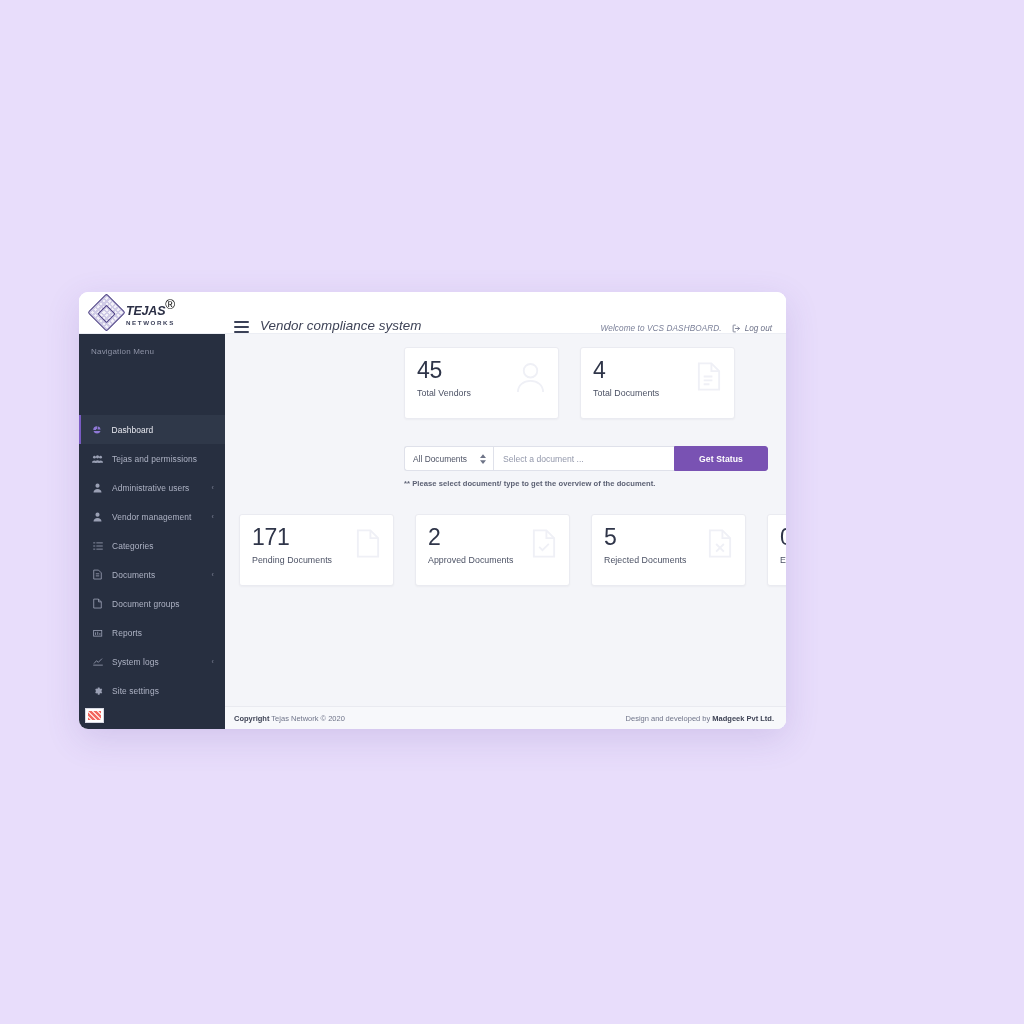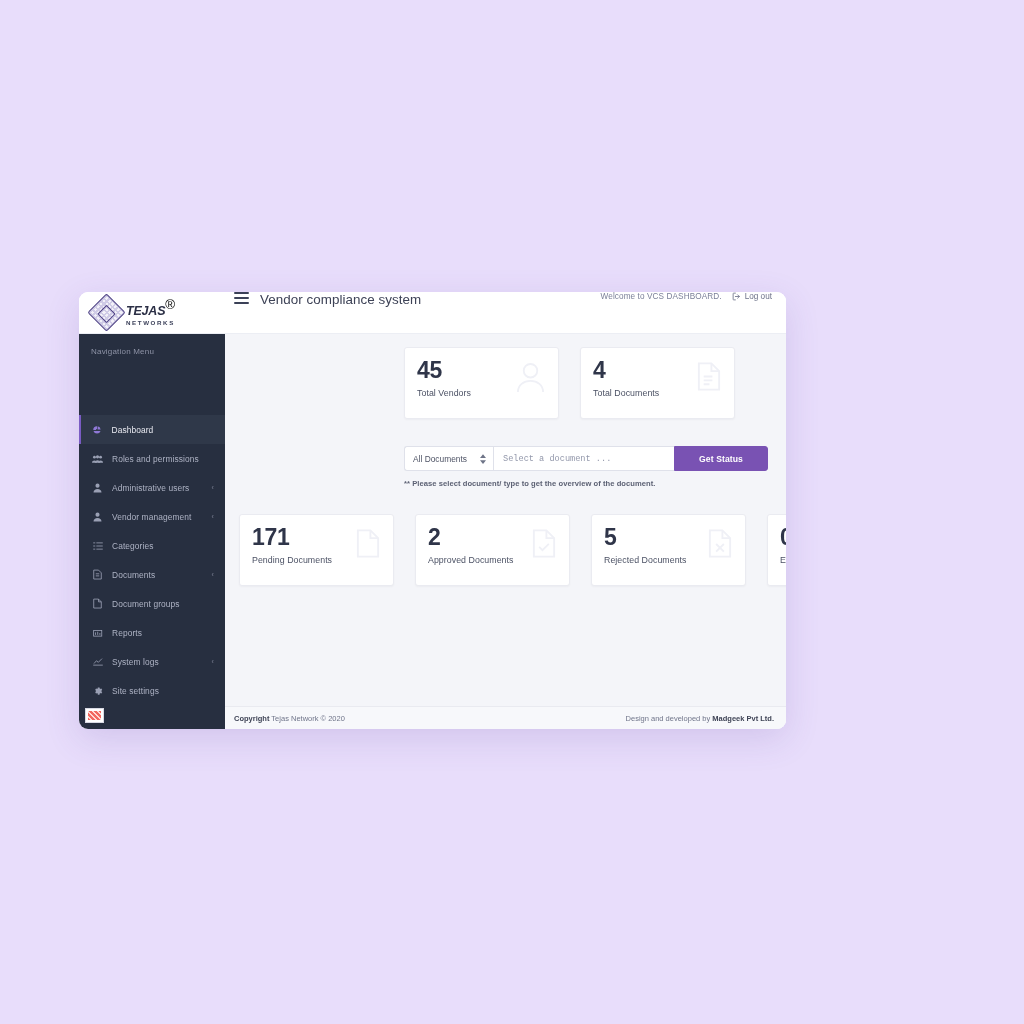--- a/index.html
+++ b/index.html
@@ -78,9 +78,10 @@
   .topbar-main {
     flex: 1 1 auto;
     display: flex;
-    align-items: flex-start;
+    align-items: flex-end;
     height: 100%;
     padding: 0 14px 0 9px;
+    font-style: italic;
   }
   .hamburger {
     width: 15px; height: 12px;

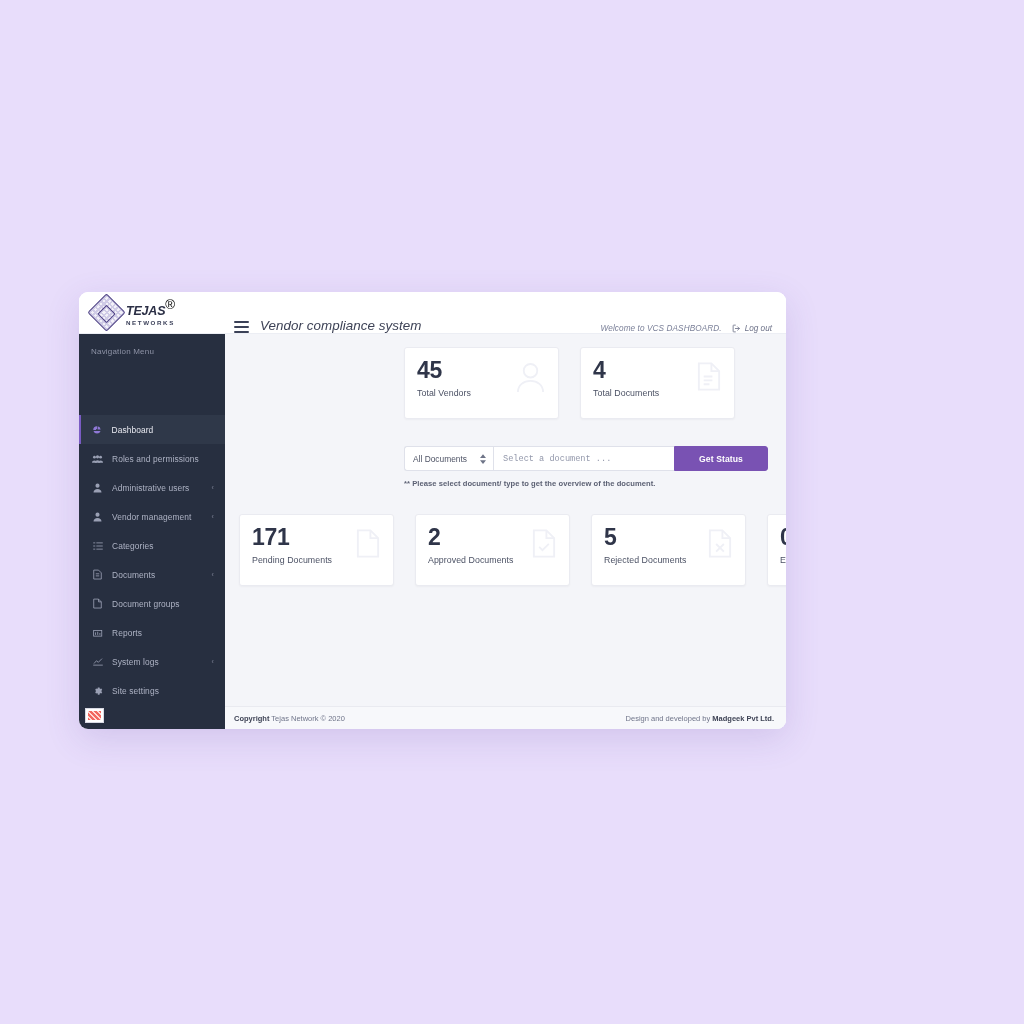--- a/index.html
+++ b/index.html
@@ -187,7 +187,7 @@
     overflow: hidden;
   }
   .stat-value {
-    font-size: 23px; color: #2f3549; font-weight: 700;
+    font-size: 23px; color: #2f3549; font-weight: 400;
     line-height: 1.02; letter-spacing: -0.3px;
   }
   .stat-label {

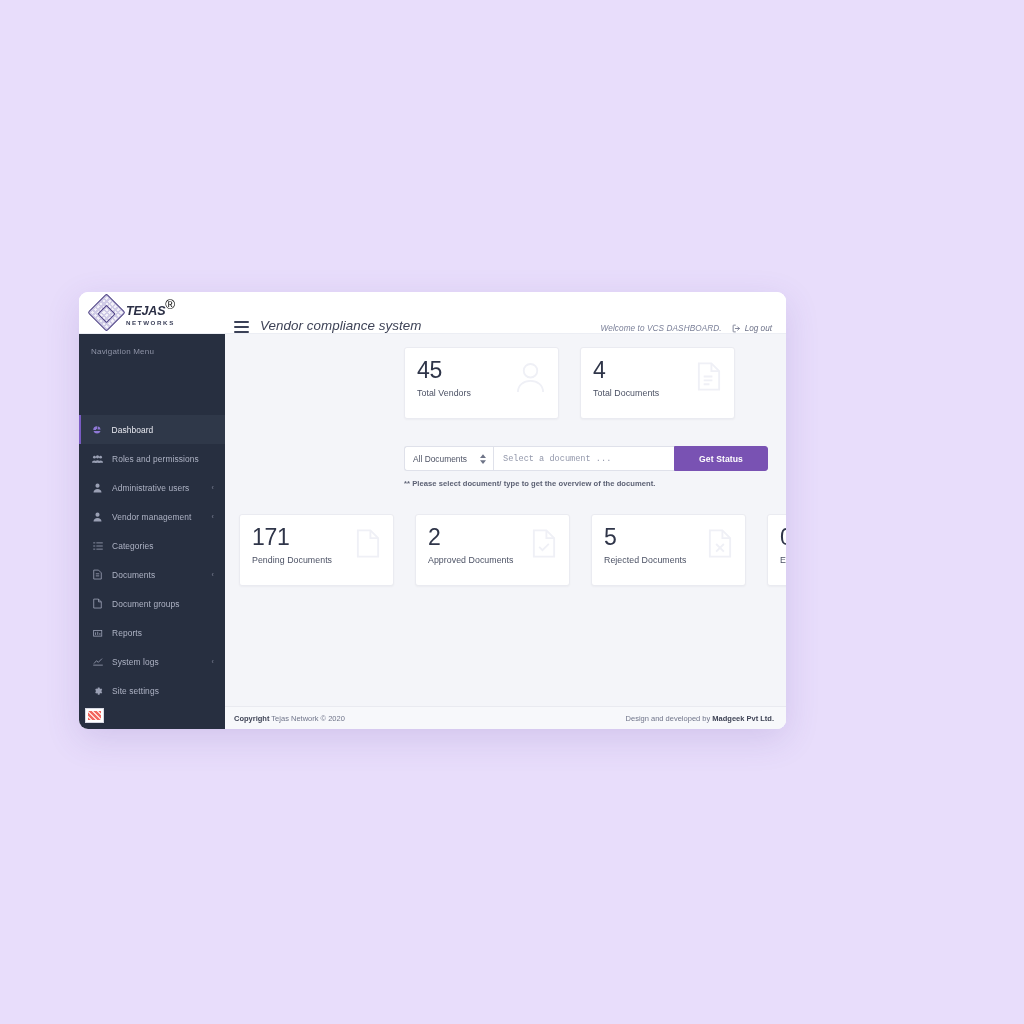--- a/index.html
+++ b/index.html
@@ -324,7 +324,7 @@
                 <path d="M4.6 13c0-2.6 2-4.1 4.4-4.1S13.4 10.4 13.4 13H4.6z"></path>
               </svg>
             </span>
-            <span class="nav-label">Roles and permissions</span>
+            <span class="nav-label">Tejas and permissions</span>
           </div>
           <div class="nav-item">
             <span class="nav-ico">

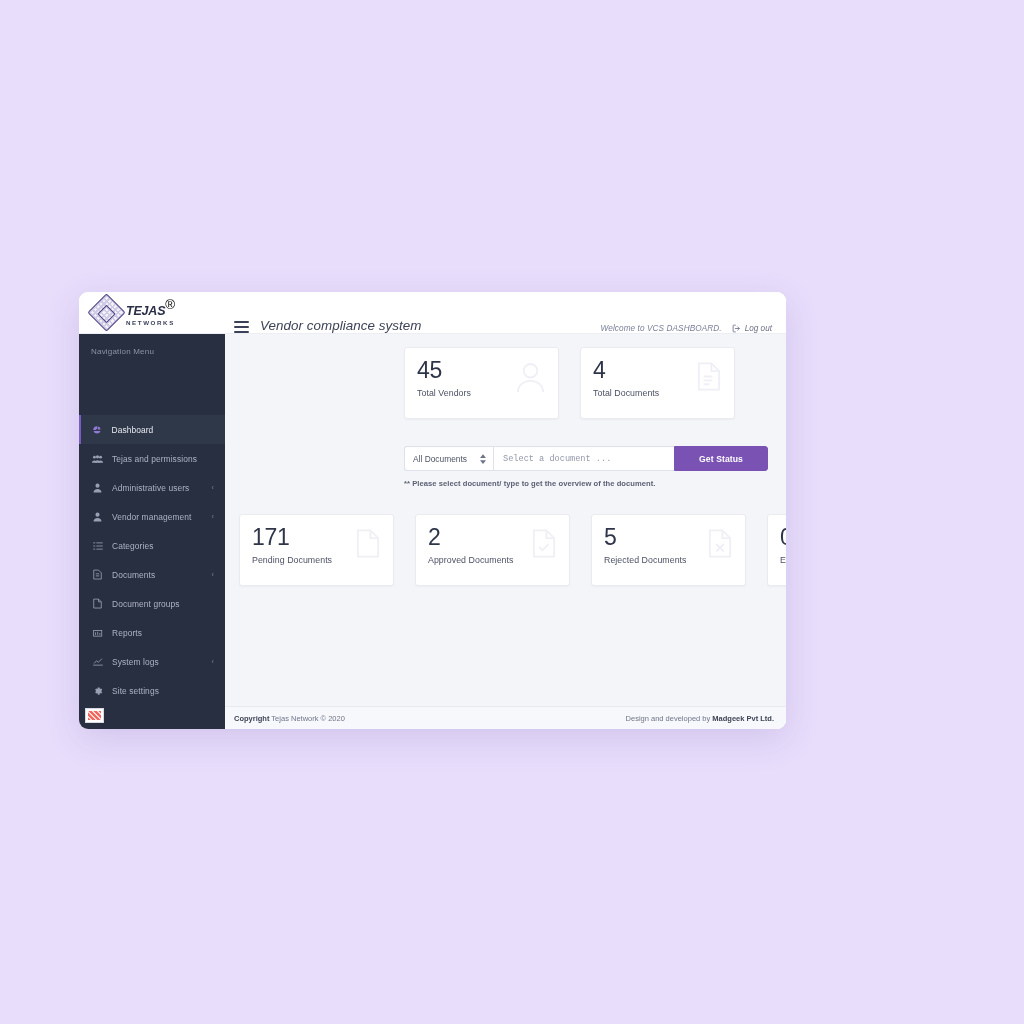--- a/index.html
+++ b/index.html
@@ -225,7 +225,7 @@
     padding: 0 9px;
     font-size: 8.6px;
     color: #4f5466;
-    font-family: Liberation Mono, monospace;
+    font-family: Liberation Sans, sans-serif;
     outline: none;
     min-width: 0;
   }

